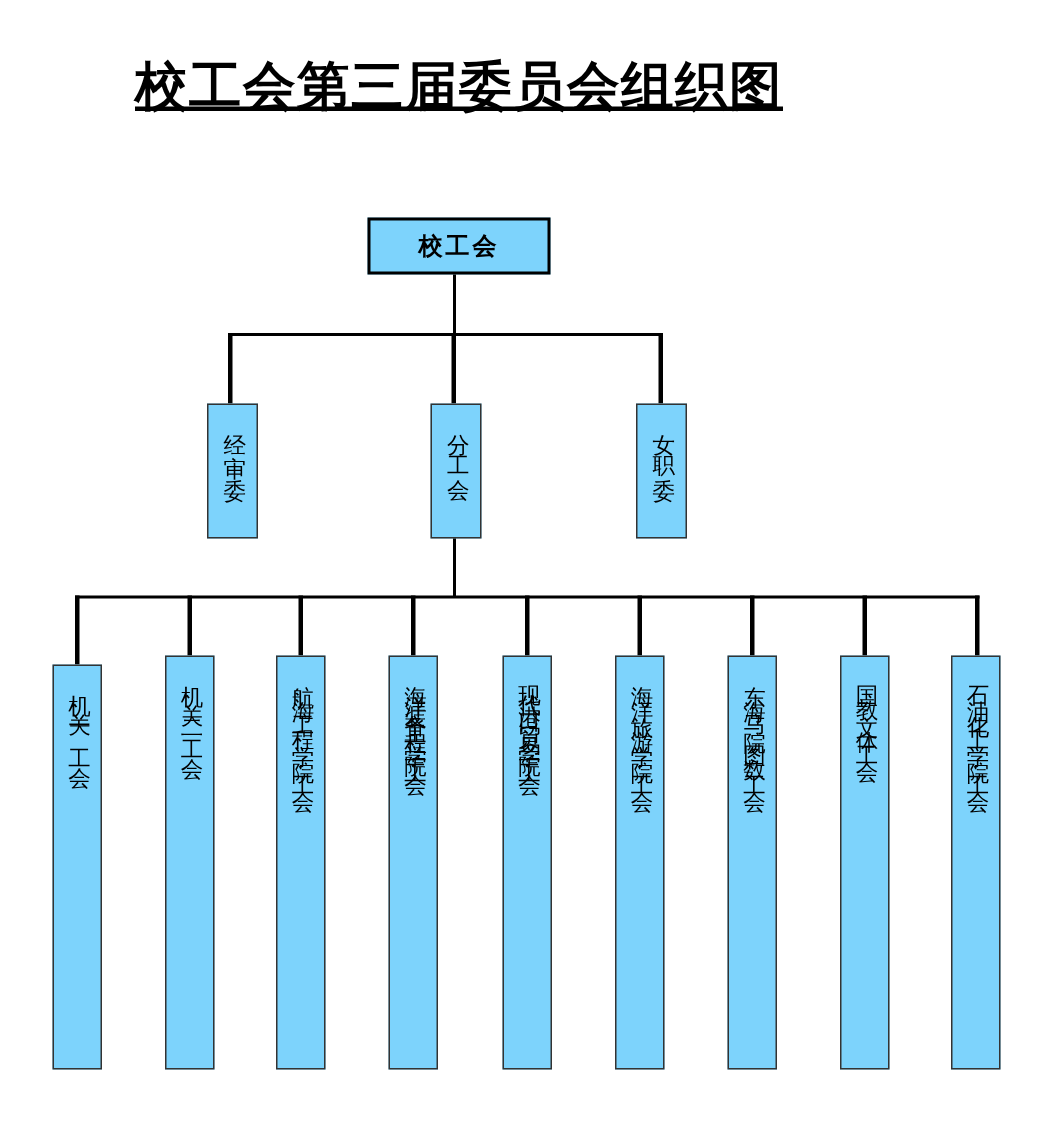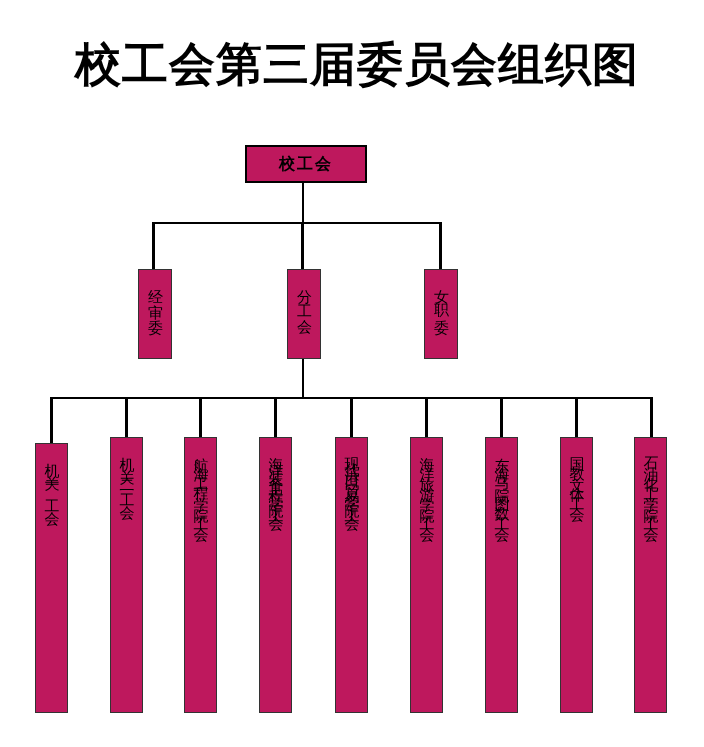--- a/index.html
+++ b/index.html
@@ -14,12 +14,13 @@
   }
   .title {
     position: absolute;
-    left: 75px;
+    left: 90px;
     top: 34px;
-    font-size: 46px;
+    font-size: 35px;
     font-weight: bold;
     letter-spacing: 1px;
     white-space: nowrap;
+    text-decoration: underline;
   }
   .line { position: absolute; background: #000000; }
   .box {

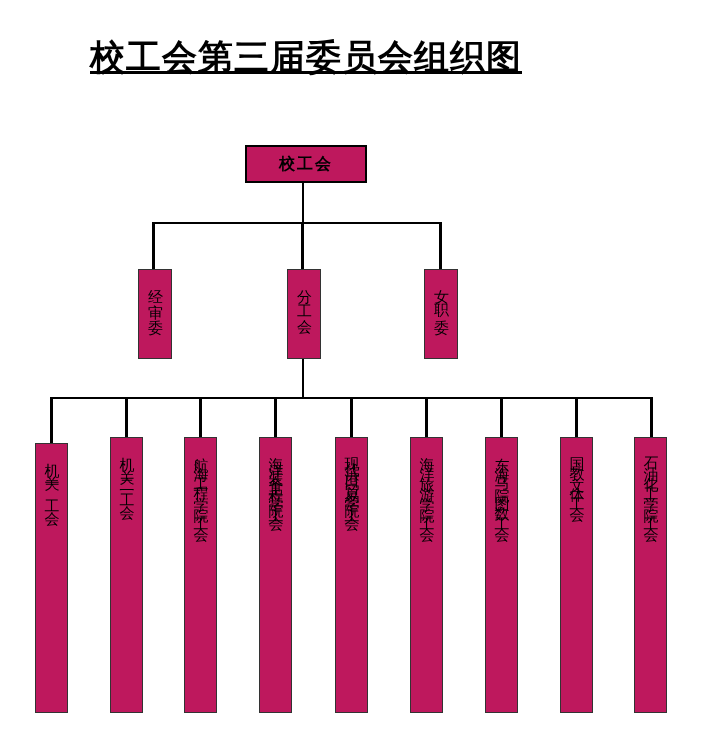--- a/index.html
+++ b/index.html
@@ -26,7 +26,7 @@
   .box {
     position: absolute;
     box-sizing: border-box;
-    background: #be185d;
+    background: #7dd3fc;
     border: 1.5px solid #333333;
     display: flex;
     justify-content: center;

